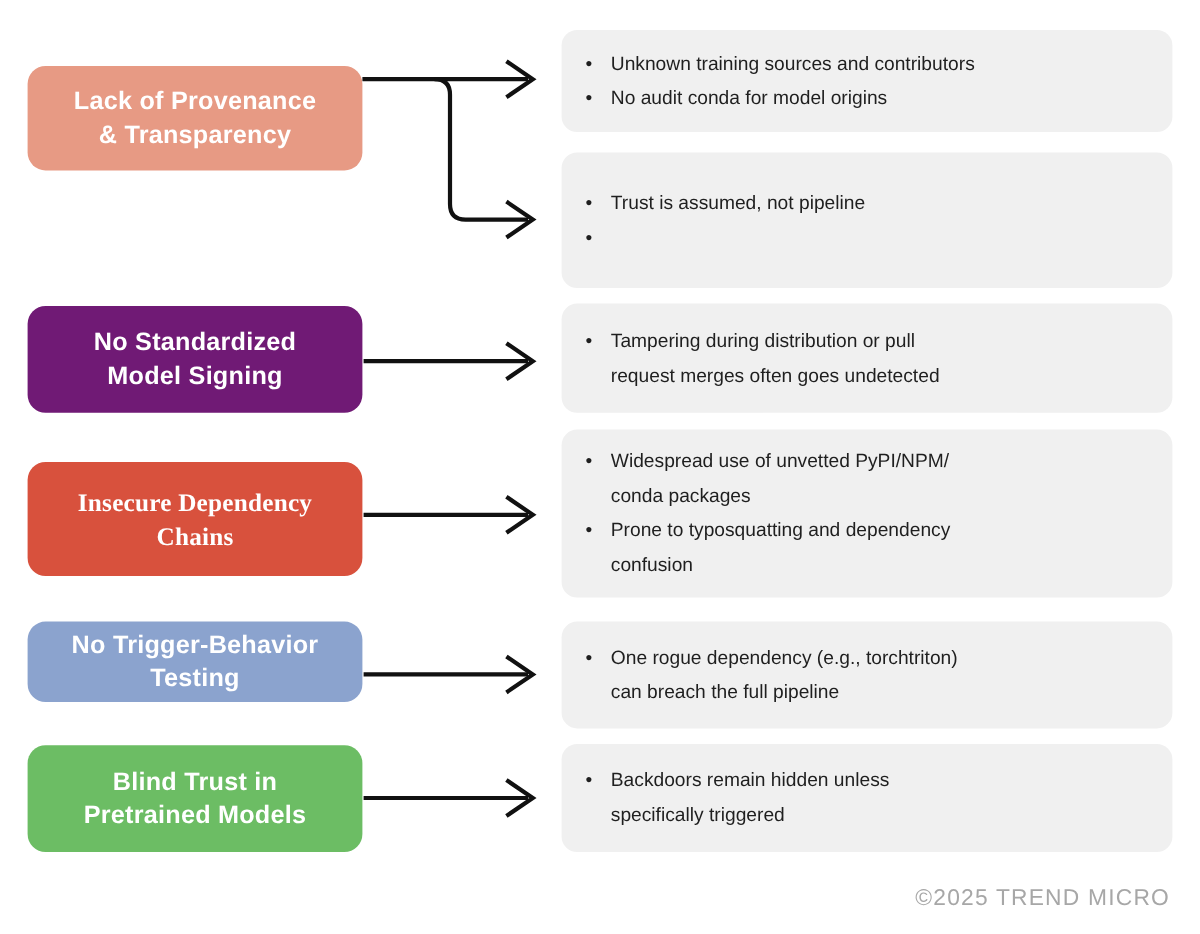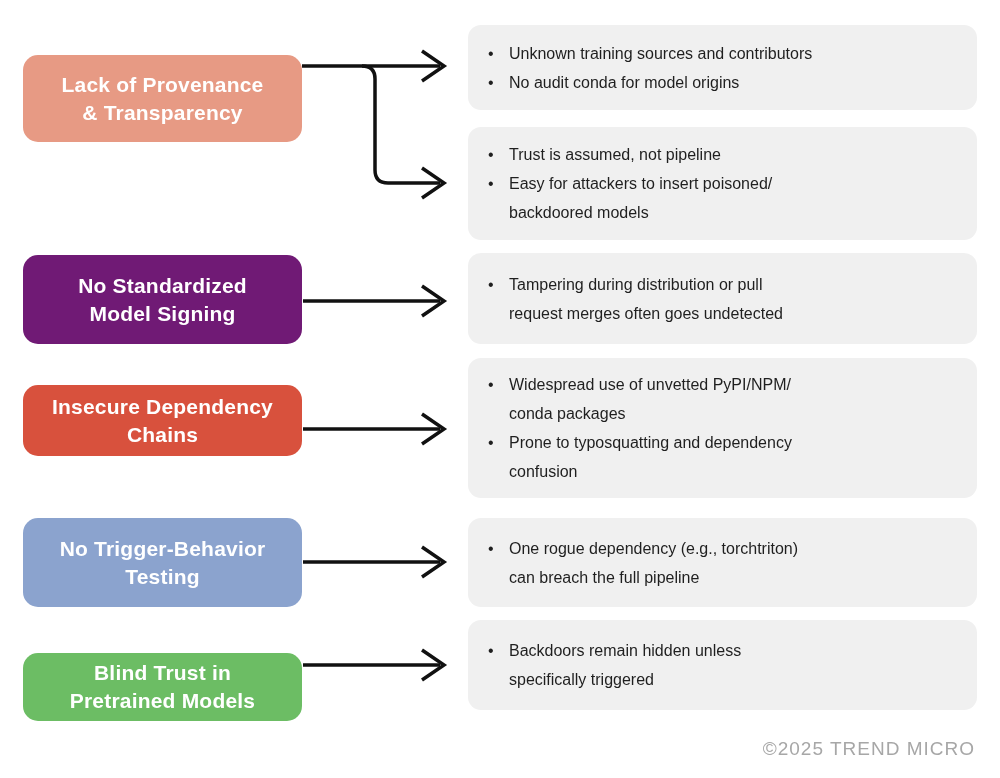--- a/index.html
+++ b/index.html
@@ -144,8 +144,6 @@
     </div>
     <div class="bullet-row">
       <span class="bullet">•</span>
-      <span class="bullet-text">Easy for attackers to insert poisoned/
-backdoored models</span>
     </div>
   </div>
 

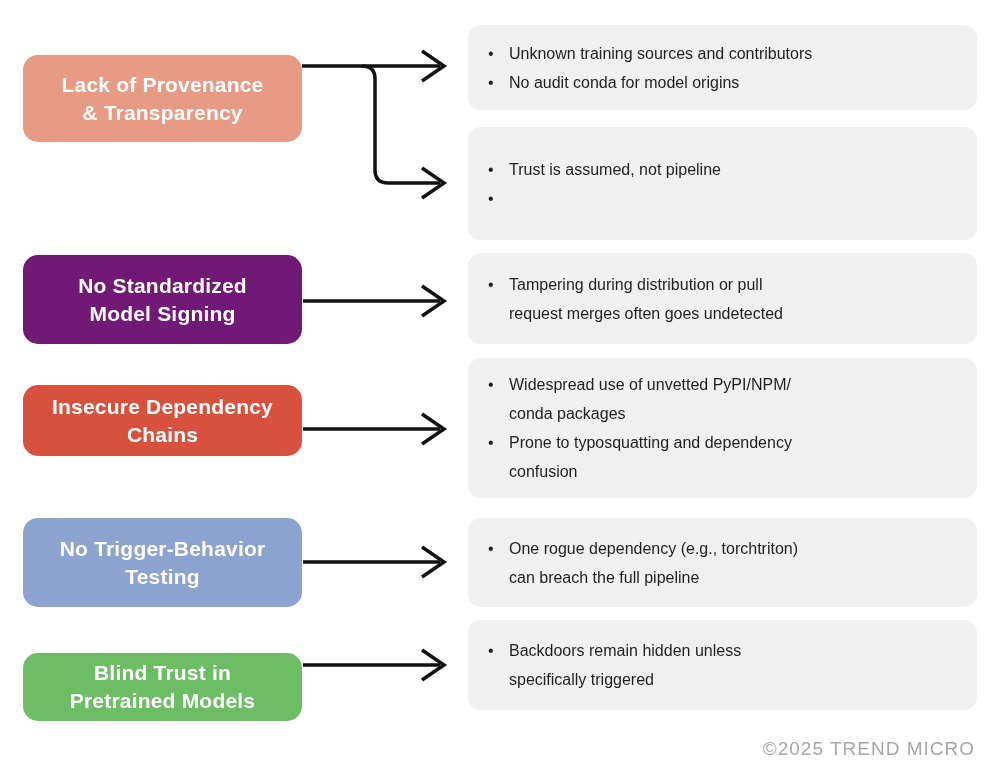--- a/index.html
+++ b/index.html
@@ -113,7 +113,7 @@
     <span class="lbox-label">No Standardized
 Model Signing</span>
   </div>
-  <div class="lbox" style="top: 385px; height: 71px; background-color: rgb(216, 81, 61);">
+  <div class="lbox" style="top: 385px; height: 95px; background-color: rgb(216, 81, 61); font-family: Liberation Serif, serif;">
     <span class="lbox-label">Insecure Dependency
 Chains</span>
   </div>

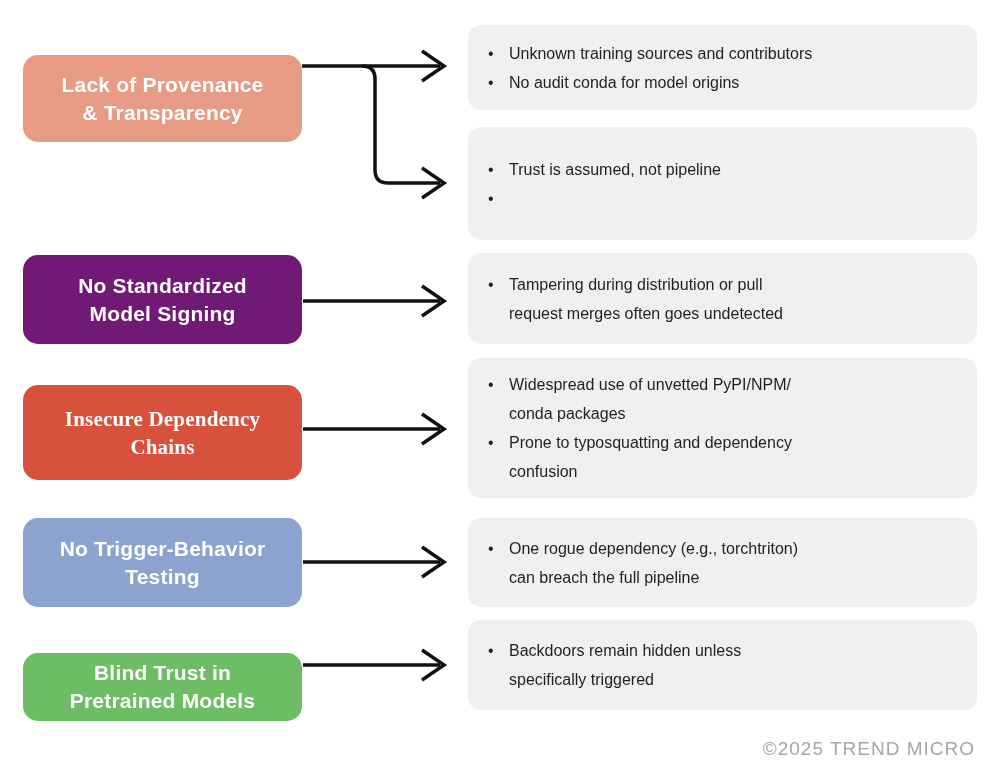--- a/index.html
+++ b/index.html
@@ -117,7 +117,7 @@
     <span class="lbox-label">Insecure Dependency
 Chains</span>
   </div>
-  <div class="lbox" style="top: 518px; height: 89px; background-color: rgb(139, 163, 206);">
+  <div class="lbox" style="top: 518px; height: 67px; background-color: rgb(139, 163, 206);">
     <span class="lbox-label">No Trigger-Behavior
 Testing</span>
   </div>

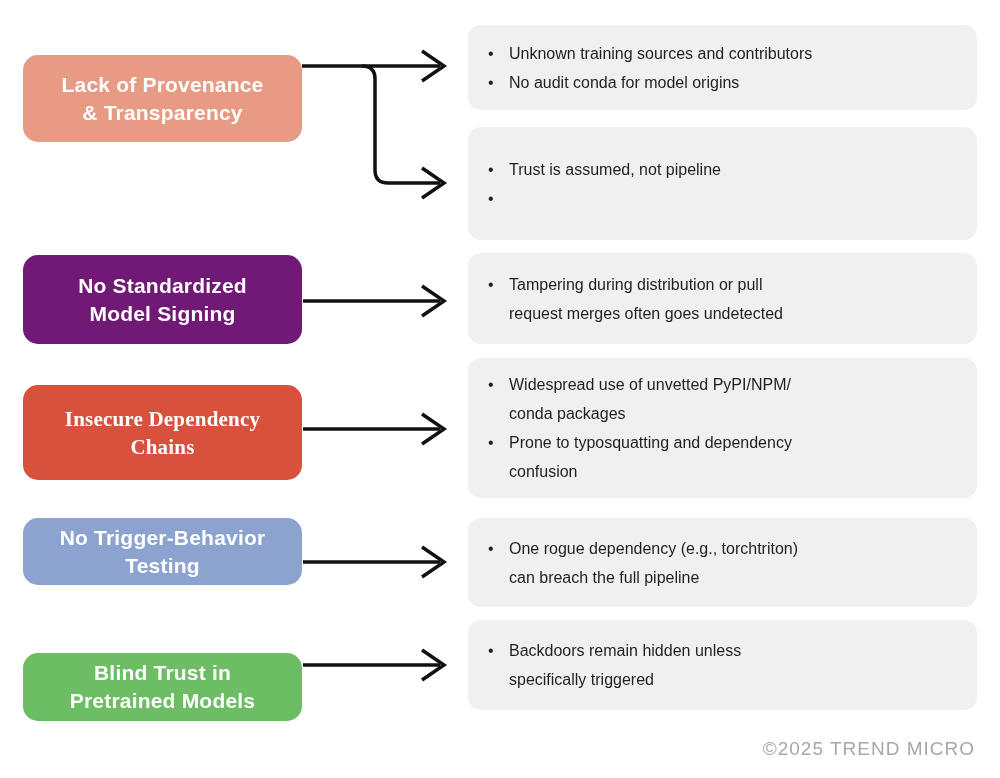--- a/index.html
+++ b/index.html
@@ -121,7 +121,7 @@
     <span class="lbox-label">No Trigger-Behavior
 Testing</span>
   </div>
-  <div class="lbox" style="top: 621px; height: 68px; background-color: rgb(108, 189, 100); margin-top: 32px;">
+  <div class="lbox" style="top: 621px; height: 89px; background-color: rgb(108, 189, 100);">
     <span class="lbox-label">Blind Trust in
 Pretrained Models</span>
   </div>

